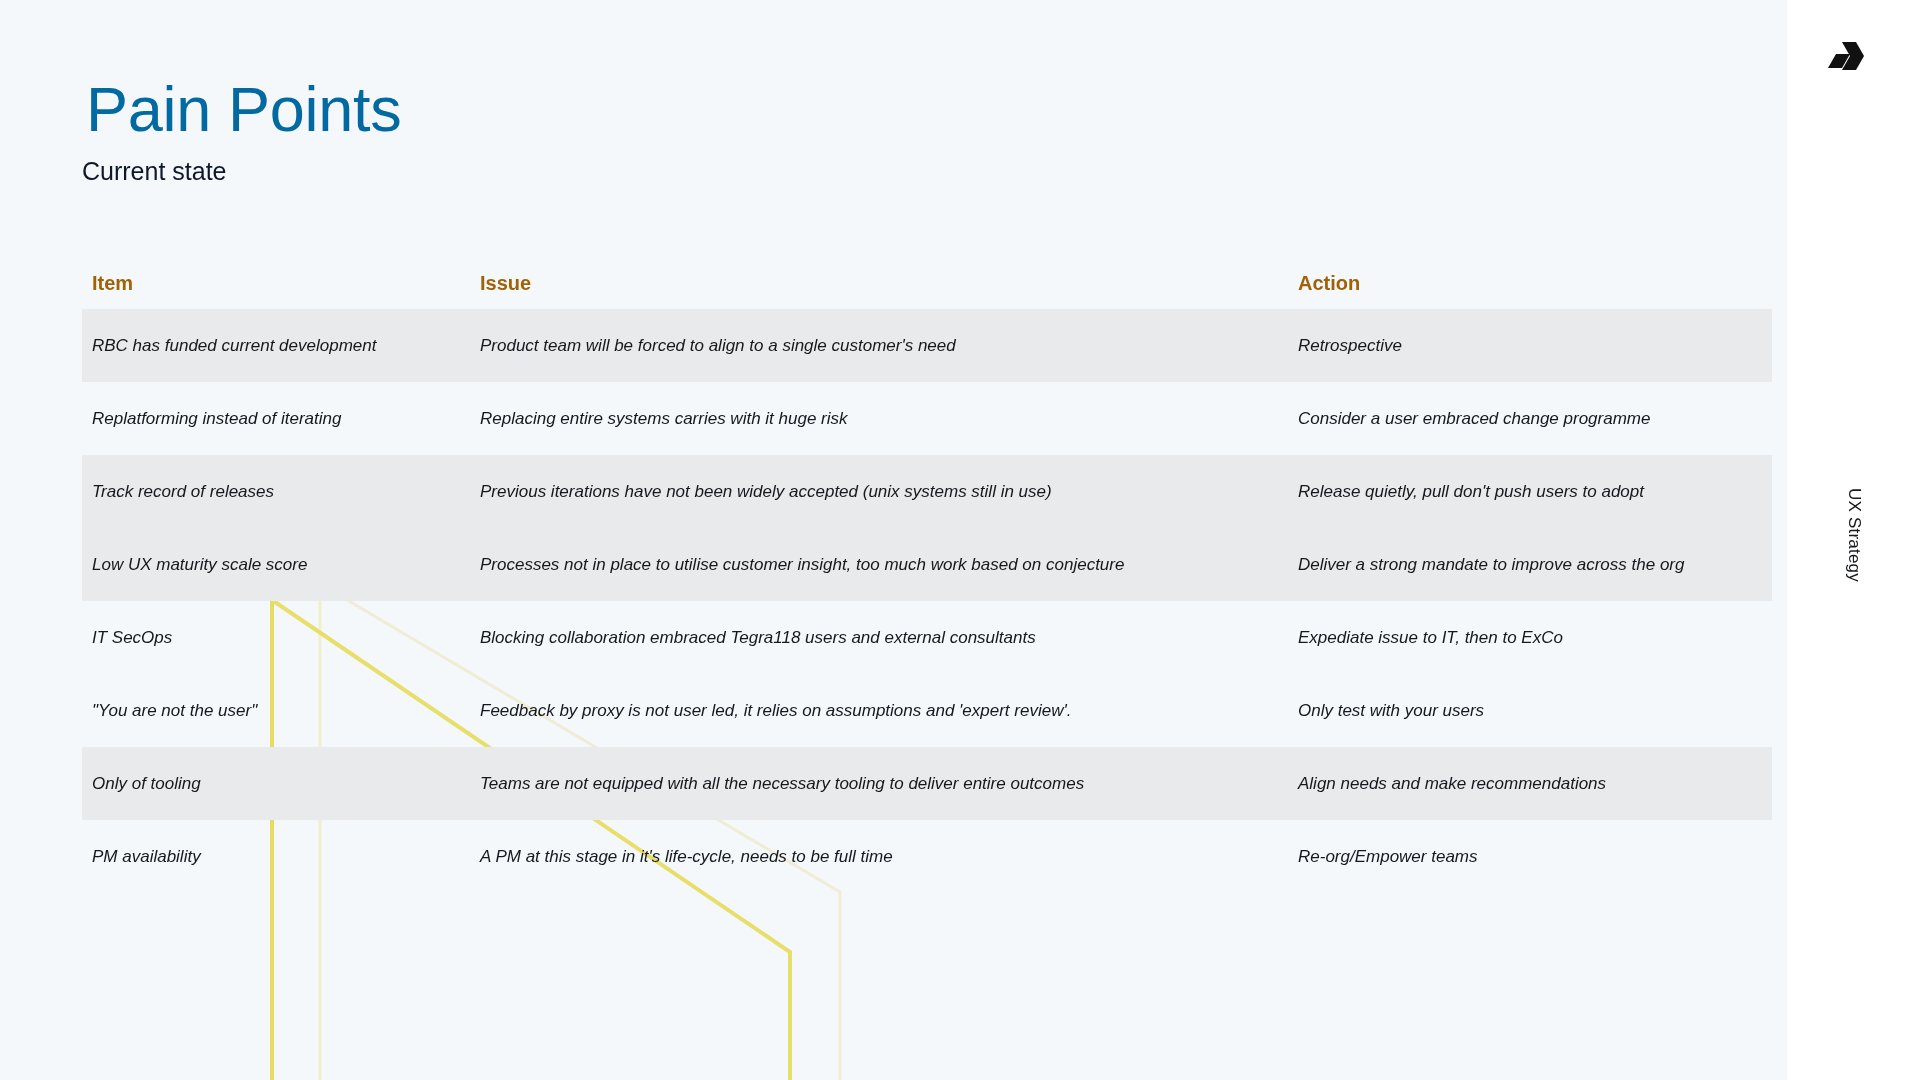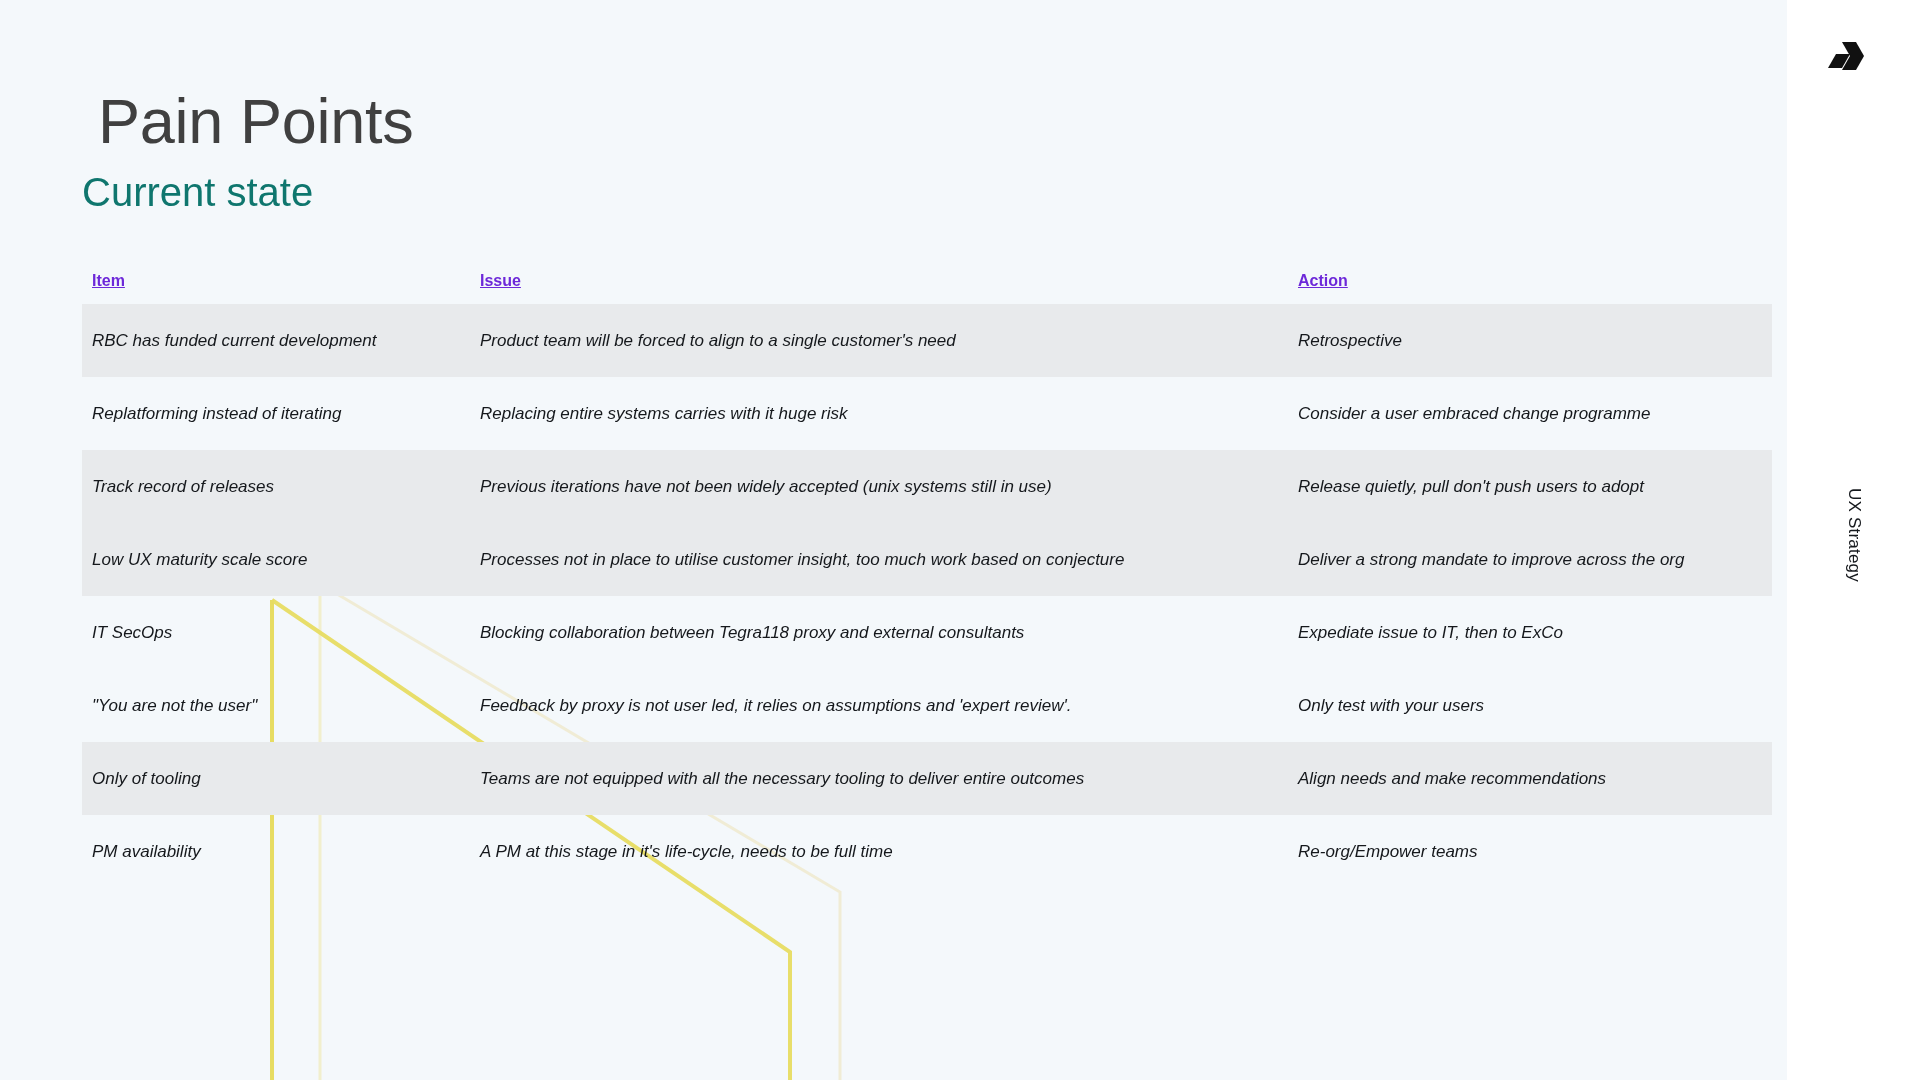--- a/index.html
+++ b/index.html
@@ -53,10 +53,10 @@
   #page-title {
     font-size: 63px;
     font-weight: 400;
-    color: #404040;
+    color: #0369a1;
     letter-spacing: -0.3px;
     line-height: 1.05;
-    margin: 16px;
+    margin: 4px;
     white-space: nowrap;
   }
   #page-subtitle {

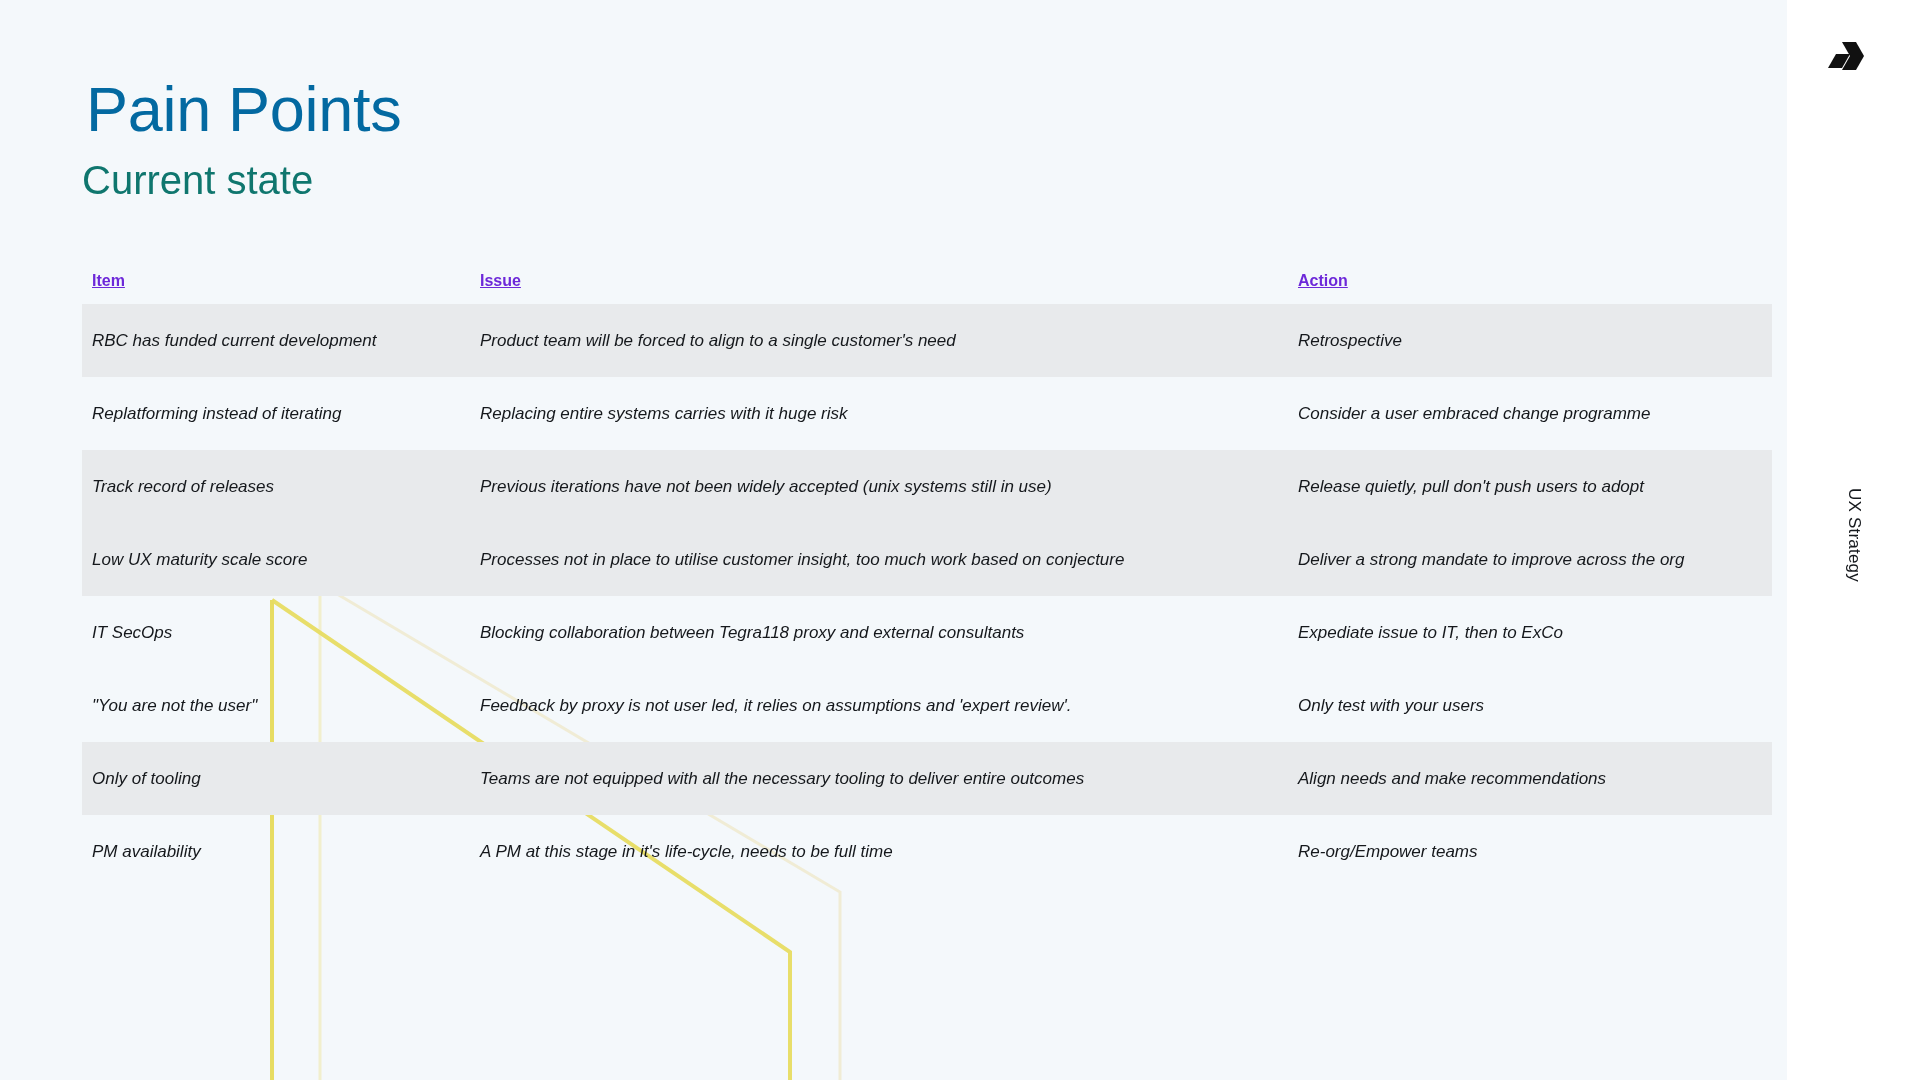--- a/index.html
+++ b/index.html
@@ -60,9 +60,9 @@
     white-space: nowrap;
   }
   #page-subtitle {
-    font-size: 40px;
+    font-size: 25px;
     font-weight: 400;
-    color: #0f766e;
+    color: #0f172a;
     line-height: 1.1;
     margin: 16px 0 0 0;
     white-space: nowrap;

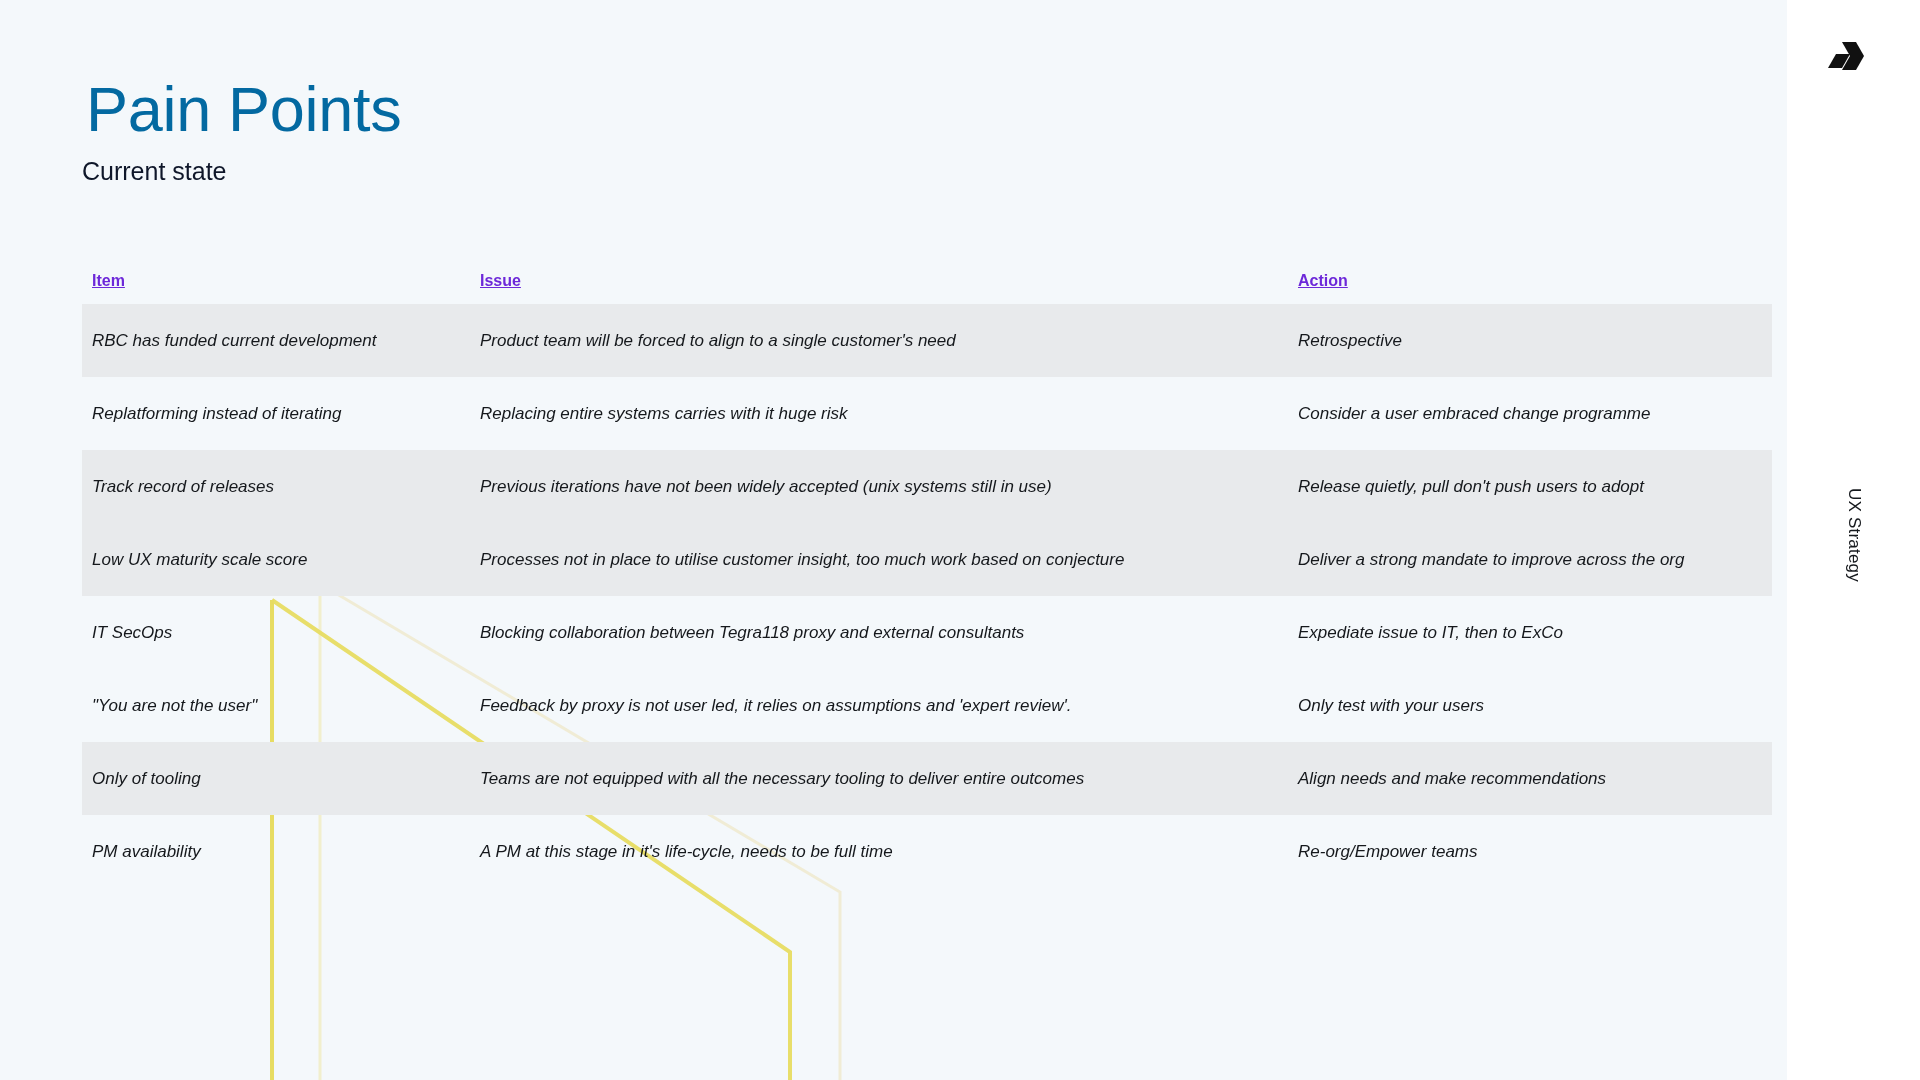--- a/index.html
+++ b/index.html
@@ -87,12 +87,11 @@
 
   table.ptable thead th {
     text-align: left;
-    font-size: 16px;
+    font-size: 20px;
     font-weight: 700;
-    color: #6d28d9;
+    color: #a16207;
     padding: 0 0 14px 10px;
     background: transparent;
-    text-decoration: underline;
   }
   table.ptable tbody td {
     font-size: 17px;

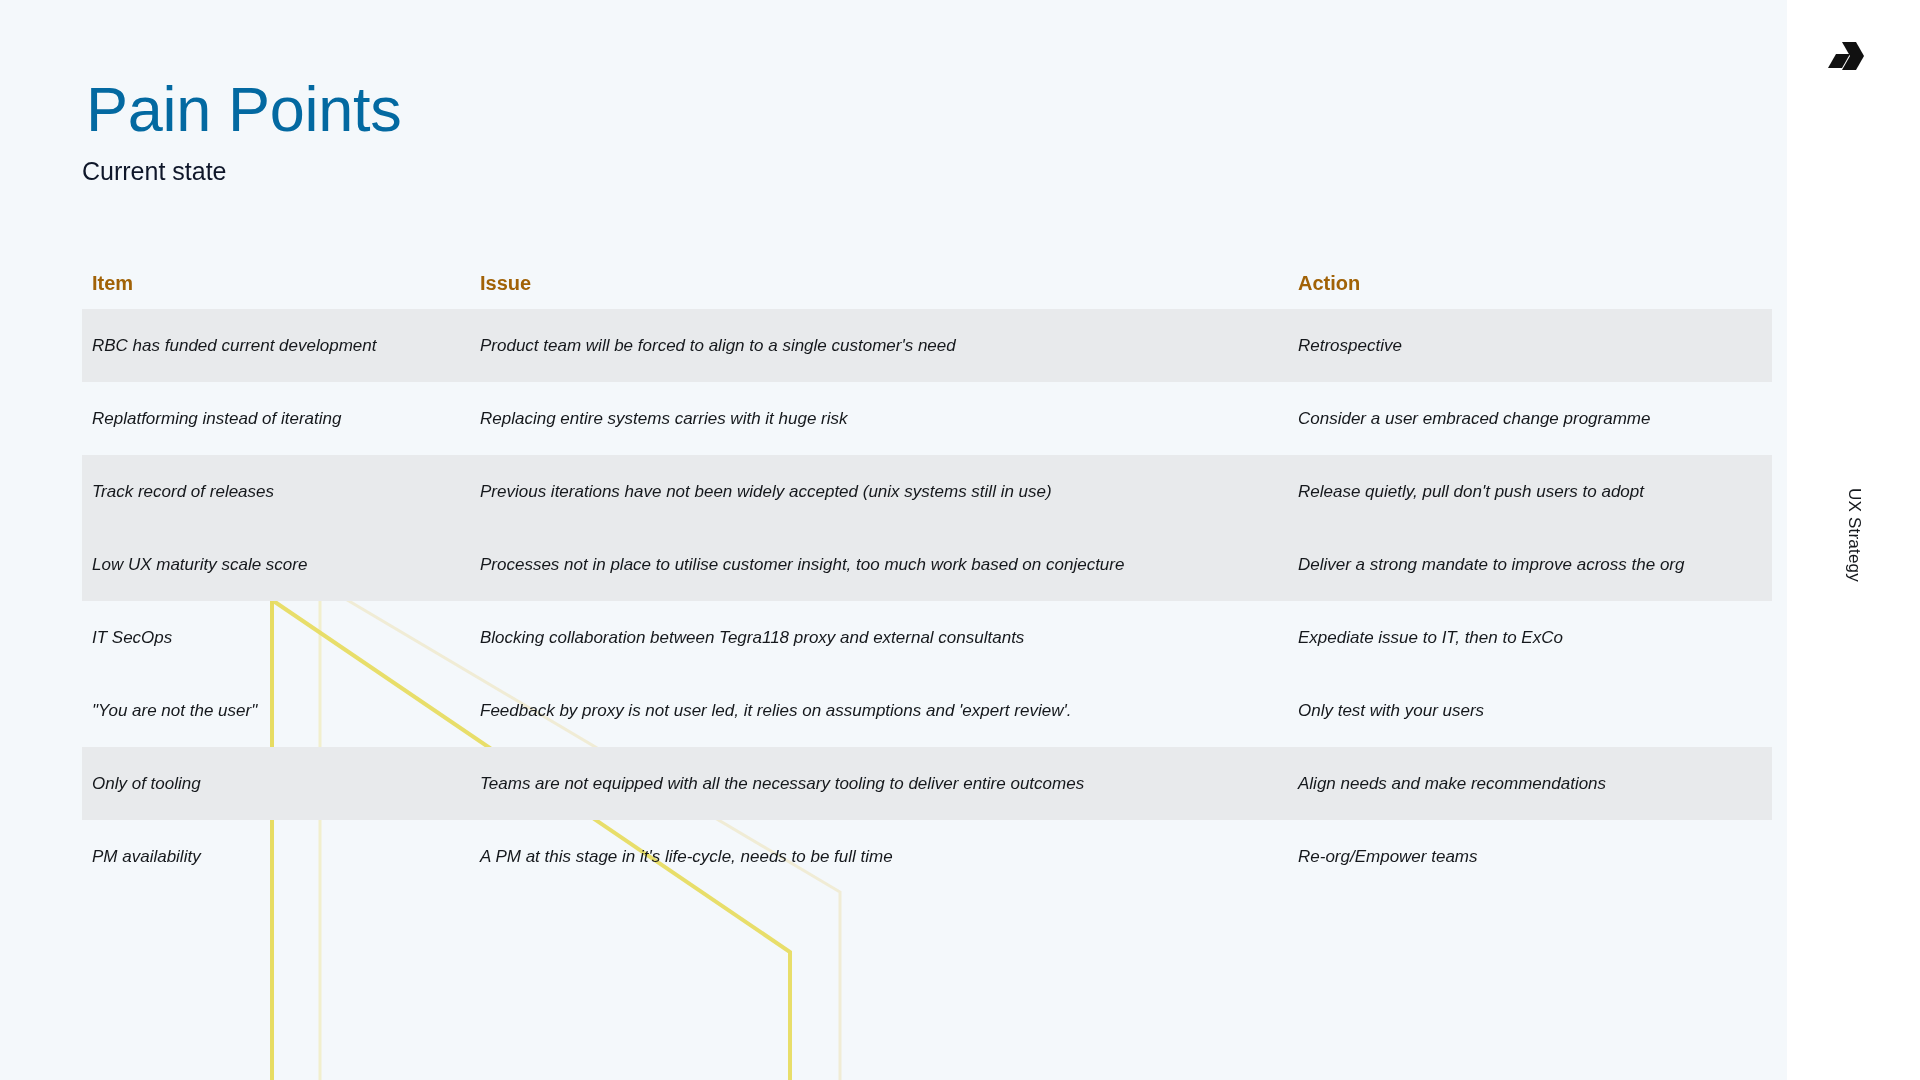--- a/index.html
+++ b/index.html
@@ -198,7 +198,7 @@
           </tr>
           <tr class="plain">
             <td>IT SecOps</td>
-            <td>Blocking collaboration between Tegra118 proxy and external consultants</td>
+            <td>Blocking collaboration embraced Tegra118 users and external consultants</td>
             <td>Expediate issue to IT, then to ExCo</td>
           </tr>
           <tr class="plain">

